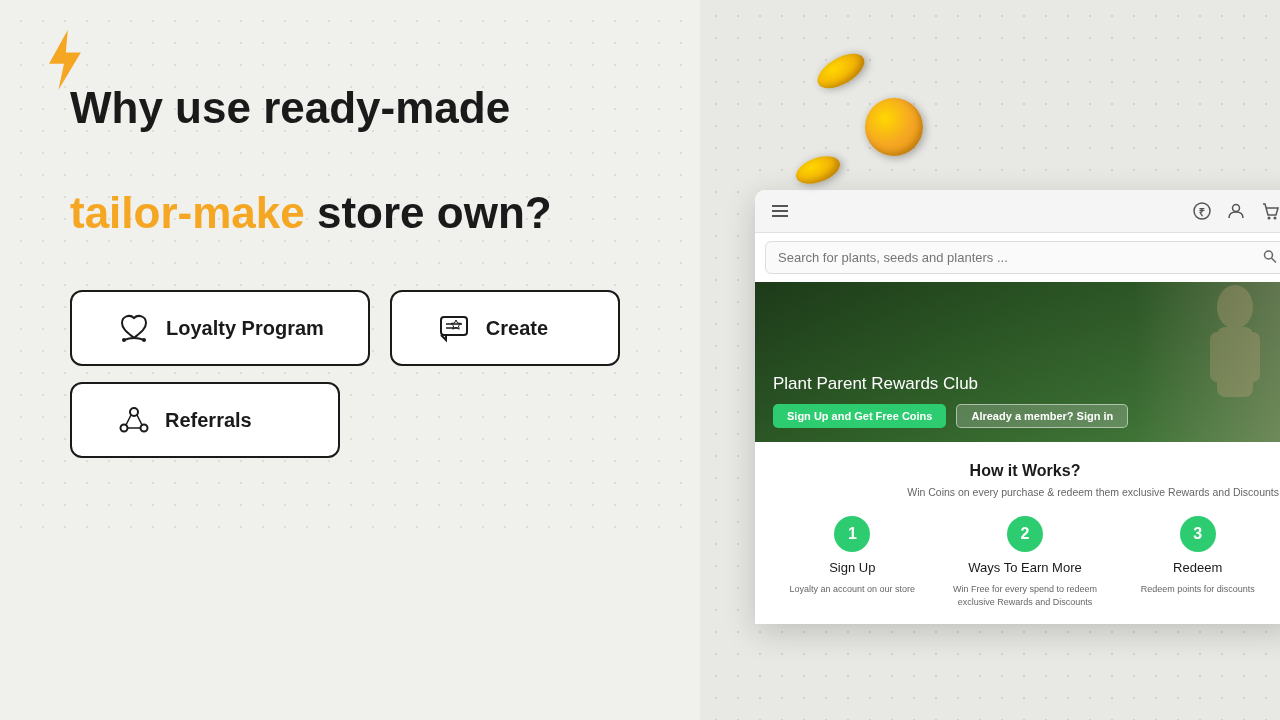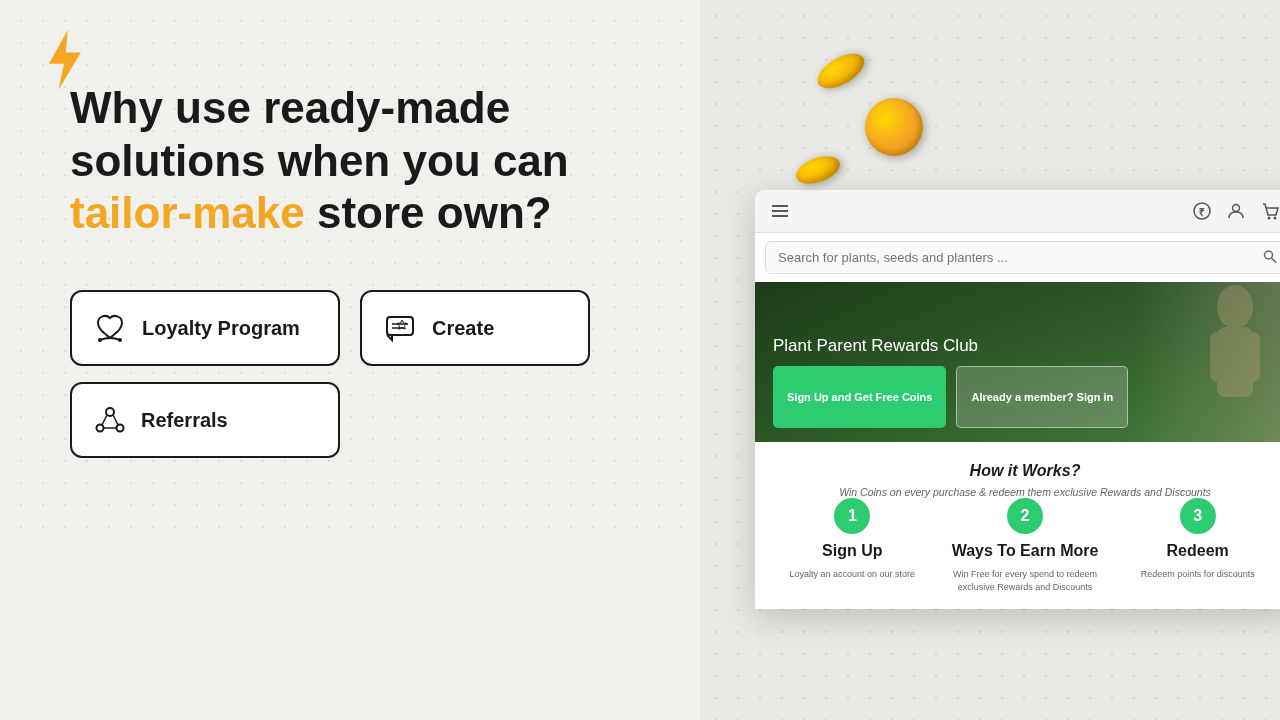--- a/index.html
+++ b/index.html
@@ -370,7 +370,7 @@
 
   <div class="headline">
     <span>Why use ready-made</span><br>
-    <span>solutions when you can</span><br>
+    <br>
     <span class="highlight">tailor-make</span>
     <span> store own?</span>
   </div>

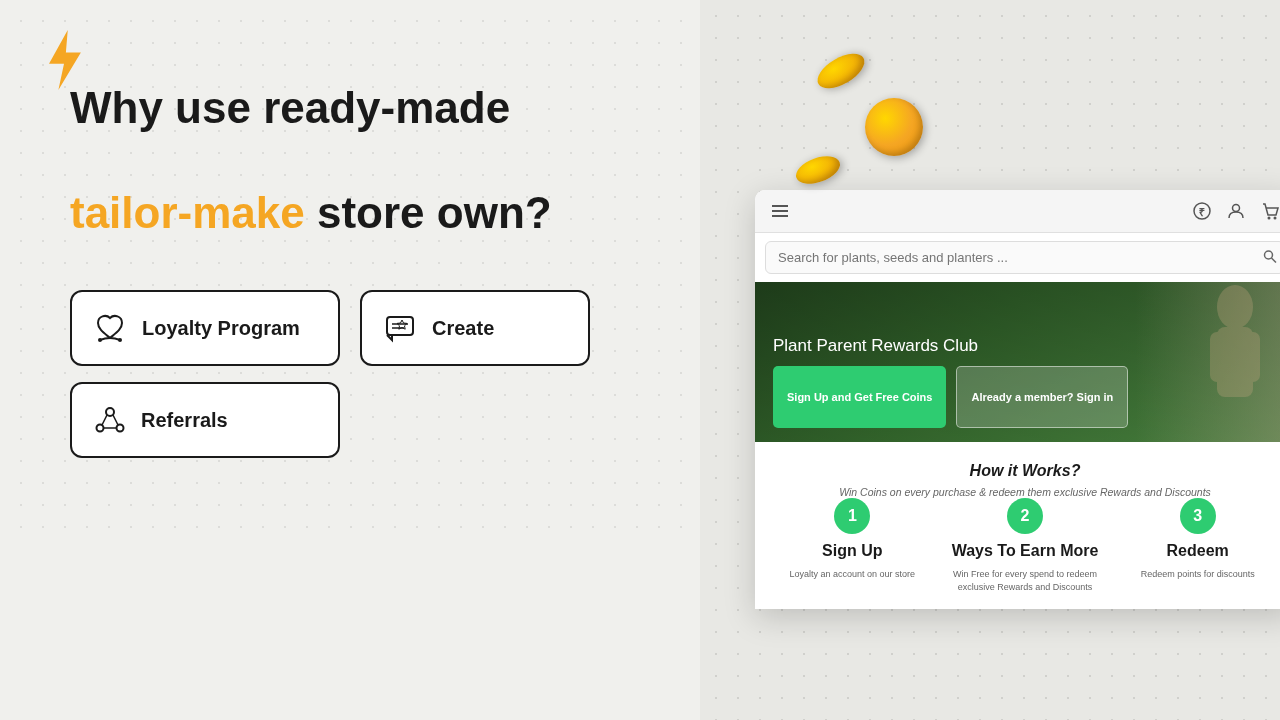--- a/index.html
+++ b/index.html
@@ -81,7 +81,7 @@
       background: white;
       border: 2px solid #1a1a1a;
       border-radius: 12px;
-      padding: 18px 20px;
+      padding: 18px 44px;
       font-size: 20px;
       font-weight: 700;
       color: #1a1a1a;

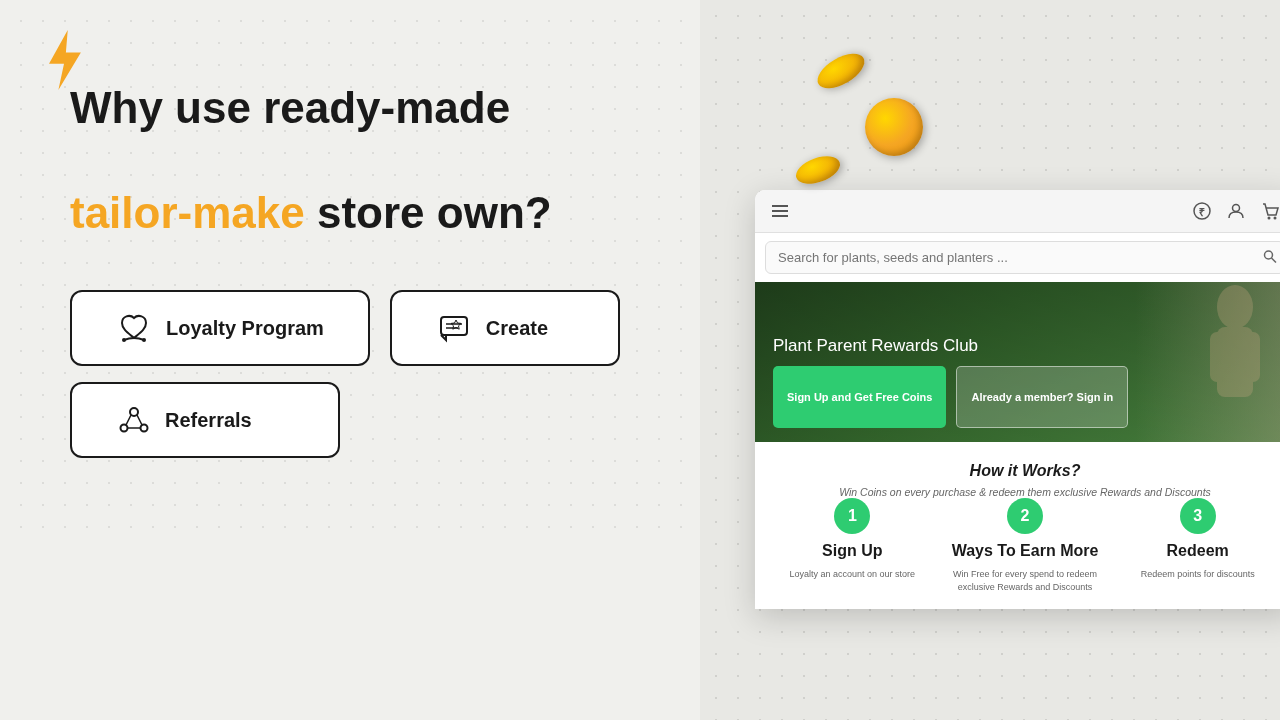--- a/index.html
+++ b/index.html
@@ -276,7 +276,7 @@
     }
 
     .hero-btn {
-      padding: 24px 14px;
+      padding: 5px 14px;
       border-radius: 5px;
       font-size: 11px;
       font-weight: 600;

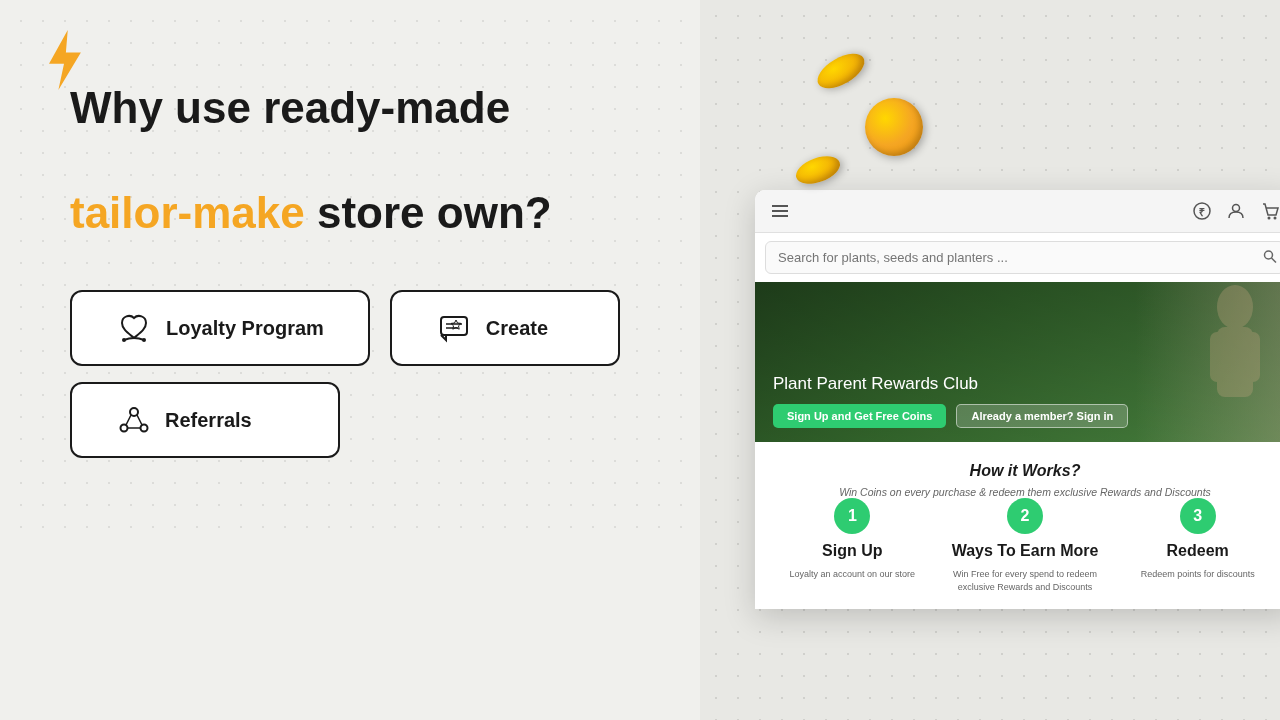--- a/index.html
+++ b/index.html
@@ -307,7 +307,6 @@
       color: #1a1a1a;
       text-align: center;
       margin-bottom: 6px;
-      font-style: italic;
     }
 
     .hiw-subtitle {

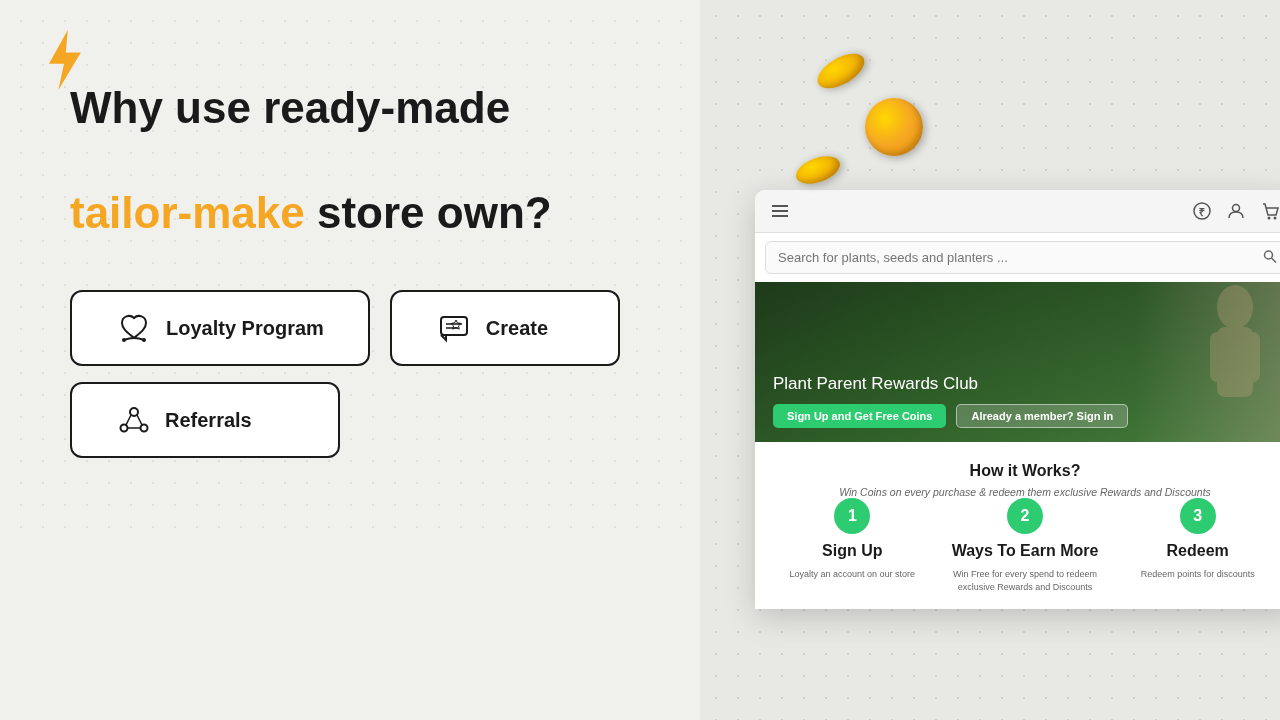--- a/index.html
+++ b/index.html
@@ -312,8 +312,8 @@
     .hiw-subtitle {
       font-size: 10.5px;
       color: #666;
-      text-align: center;
-      font-style: italic;
+      text-align: right;
+      margin-bottom: 18px;
     }
 
     .hiw-steps {

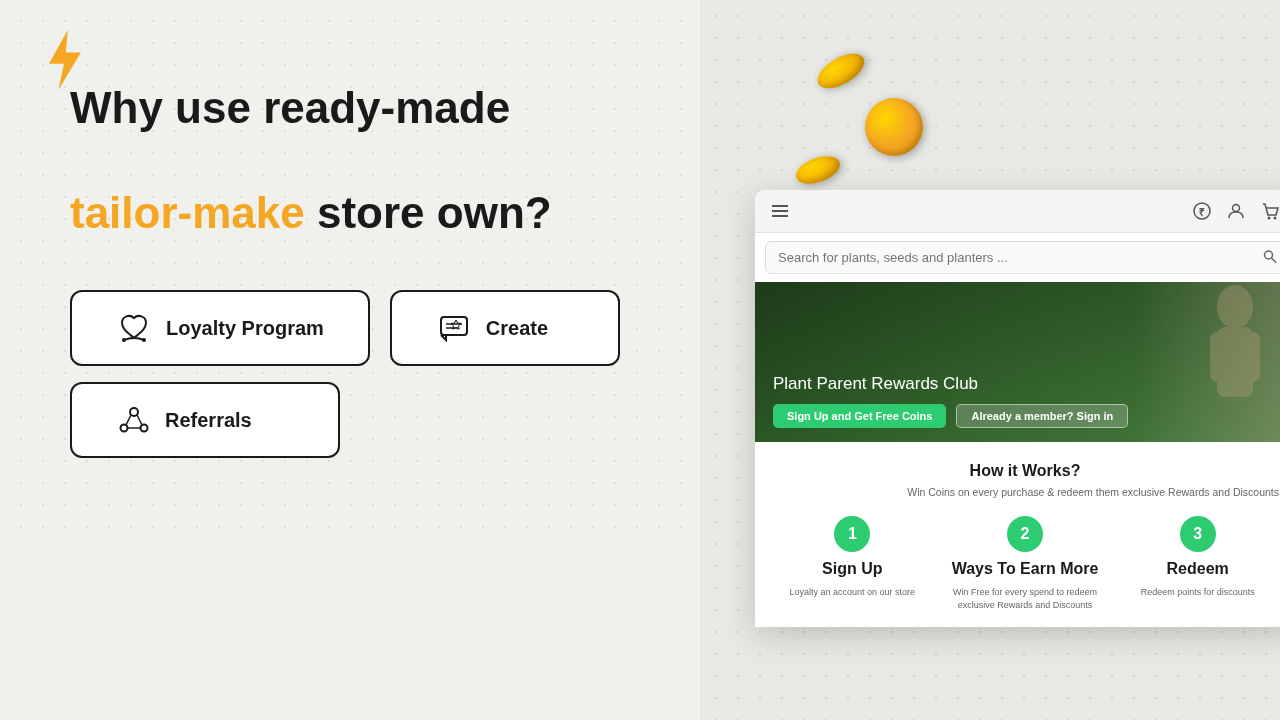--- a/index.html
+++ b/index.html
@@ -344,8 +344,8 @@
     }
 
     .step-name {
-      font-size: 16px;
-      font-weight: 700;
+      font-size: 13px;
+      font-weight: 400;
       color: #1a1a1a;
       text-align: center;
     }

